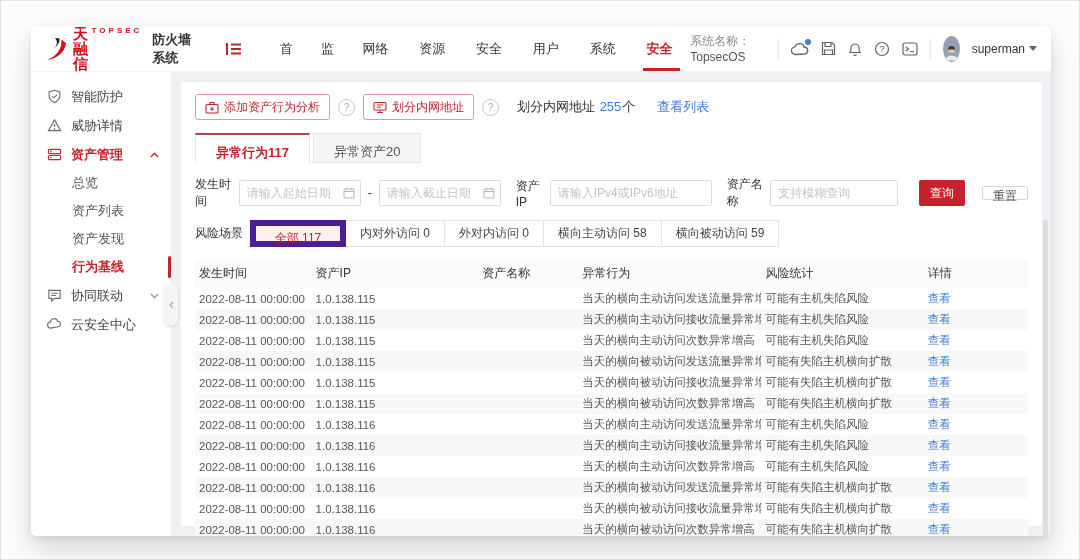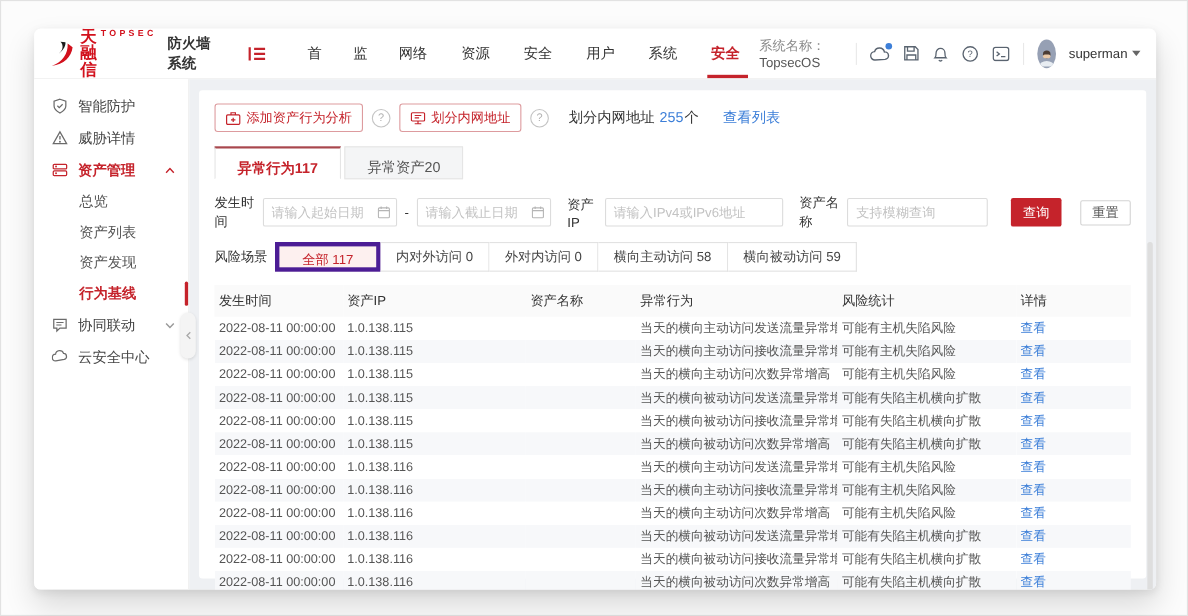--- a/index.html
+++ b/index.html
@@ -65,7 +65,7 @@
   .ip-inp{width:162px;}
   .name-inp{width:128px;}
   .btn-primary{width:56px;height:26px;background:#c5232b;border:none;color:#fff;font-size:12px;border-radius:2px;margin-left:14px;cursor:pointer;font-family:inherit;}
-  .btn-plain{width:56px;height:23px;background:#fff;border:1px solid #d4d4d4;color:#555;font-size:12px;border-radius:2px;margin-left:10px;cursor:pointer;font-family:inherit;}
+  .btn-plain{width:56px;height:14px;background:#fff;border:1px solid #d4d4d4;color:#555;font-size:12px;border-radius:2px;margin-left:10px;cursor:pointer;font-family:inherit;}
   
   .scen{display:flex;align-items:center;margin-top:10px;font-size:12px;color:#333;flex:0 0 auto;}
   .segs{display:flex;margin-left:7px;}

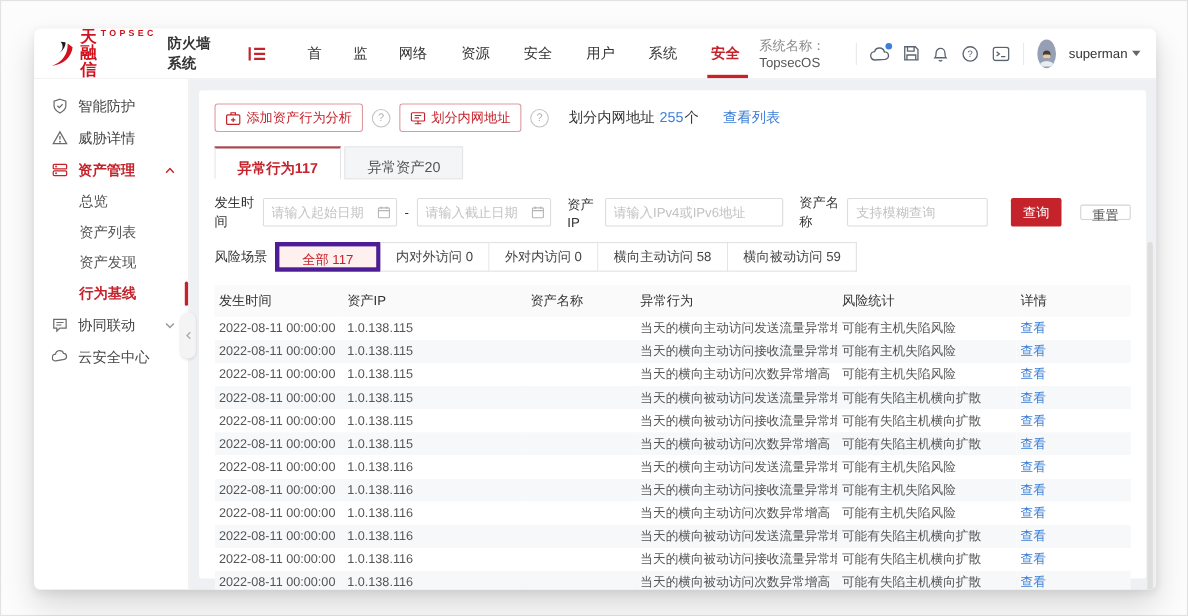--- a/index.html
+++ b/index.html
@@ -72,7 +72,7 @@
   .seg{min-width:96px;text-align:center;height:27px;line-height:25px;padding:0 14px;font-size:12px;color:#444;background:#fff;
        border:1px solid #e2e2e2;border-left:none;box-sizing:border-box;cursor:pointer;}
   .seg:first-child{border-left:1px solid #e2e2e2;}
-  .seg.active{background:#fdf0ef;border:4px solid #4c1d95;color:#c5232b;}
+  .seg.active{background:#fdf0ef;border:6px solid #4c1d95;color:#c5232b;}
   
   .tbl{width:100%;border-collapse:collapse;table-layout:fixed;margin-top:12px;}
   .tbl thead th{background:#fafafa;height:29px;font-size:12px;color:#333;font-weight:normal;text-align:left;padding:0 4px;}

